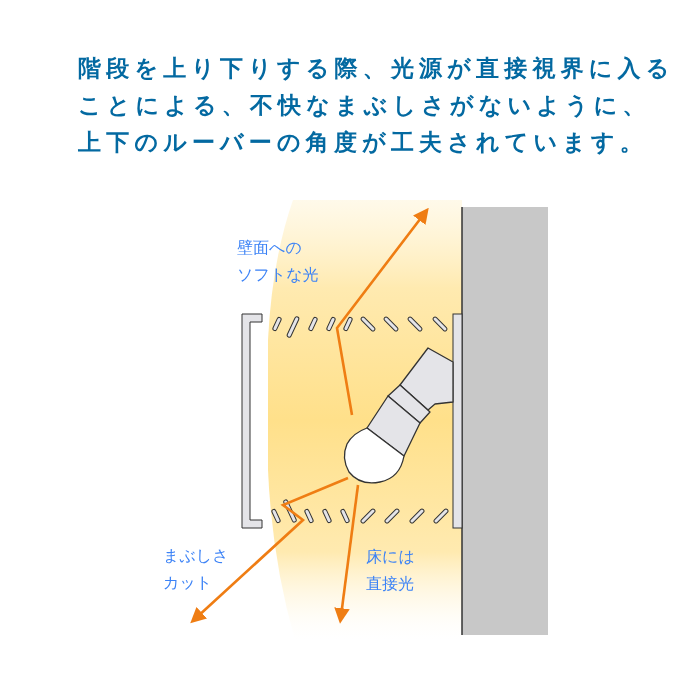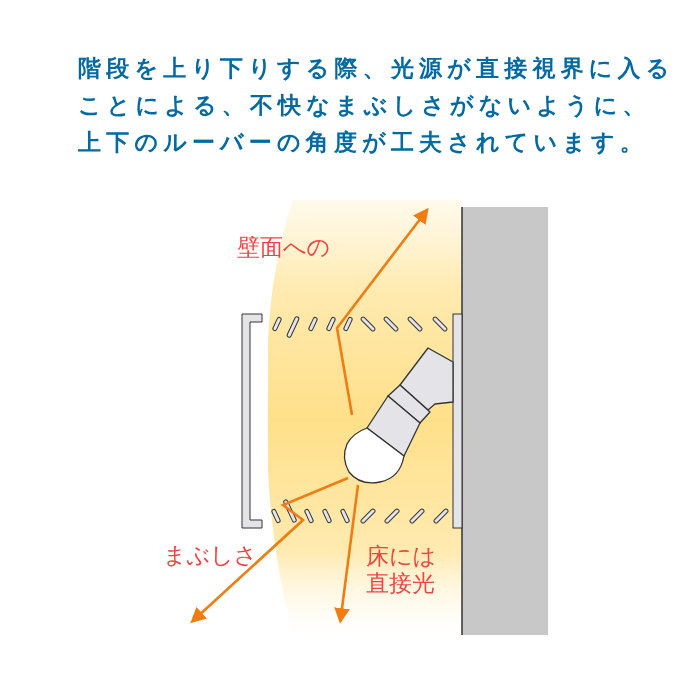--- a/index.html
+++ b/index.html
@@ -9,7 +9,7 @@
   .headline .line { font-size:23px; font-weight:bold; color:#0369a1; letter-spacing:5.2px;
                     line-height:37px; white-space:nowrap; }
   svg.diagram { position:absolute; left:0; top:0; }
-  .label { position:absolute; font-size:23px; color:#ef4444; line-height:27px; white-space:nowrap; }
+  .label { position:absolute; font-size:16px; color:#3b82f6; line-height:27px; white-space:nowrap; }
   .label .l { display:block; }
 </style>
 </head>

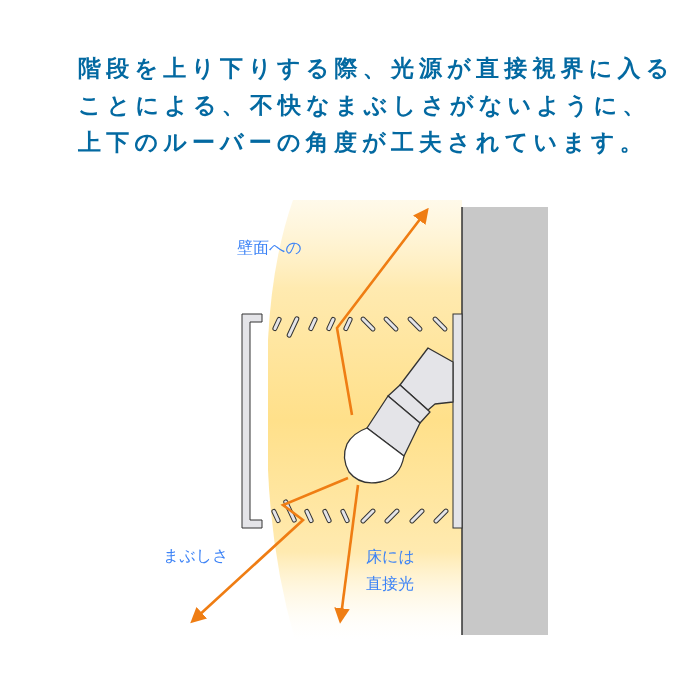--- a/index.html
+++ b/index.html
@@ -86,6 +86,7 @@
 
 <div class="label" style="left:237px; top:234px;">
   <span class="l">壁面への</span>
+  <span class="l">ソフトな光</span>
 </div>
 <div class="label" style="left:138px; top:542px;margin-left:25px;">
   <span class="l">まぶしさ</span>

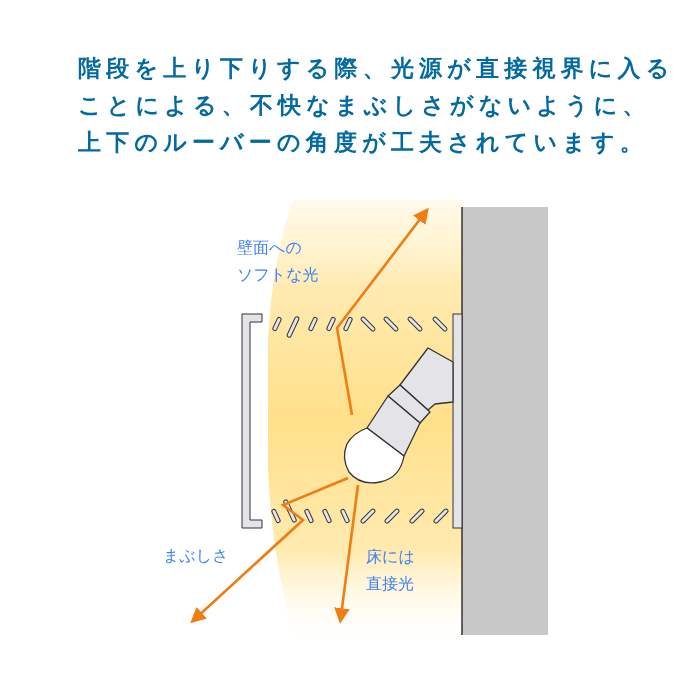--- a/index.html
+++ b/index.html
@@ -90,6 +90,7 @@
 </div>
 <div class="label" style="left:138px; top:542px;margin-left:25px;">
   <span class="l">まぶしさ</span>
+  <span class="l">カット</span>
 </div>
 <div class="label" style="left:366px; top:543px;">
   <span class="l">床には</span>

